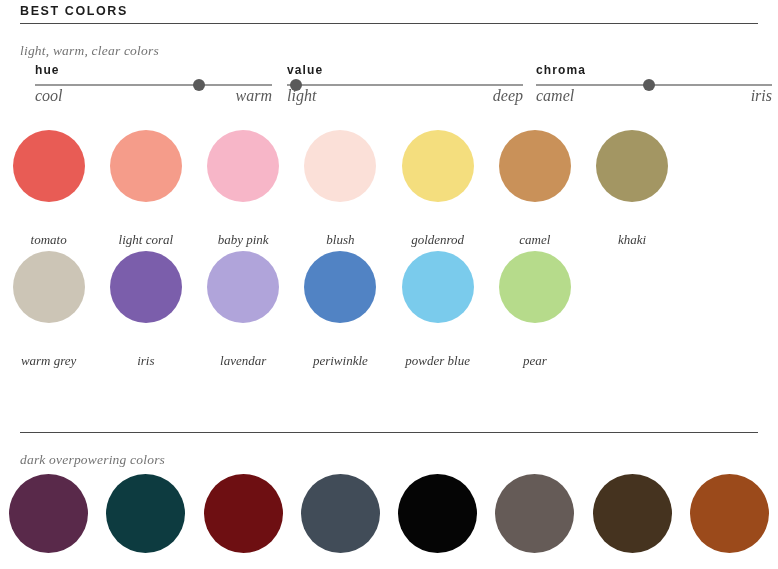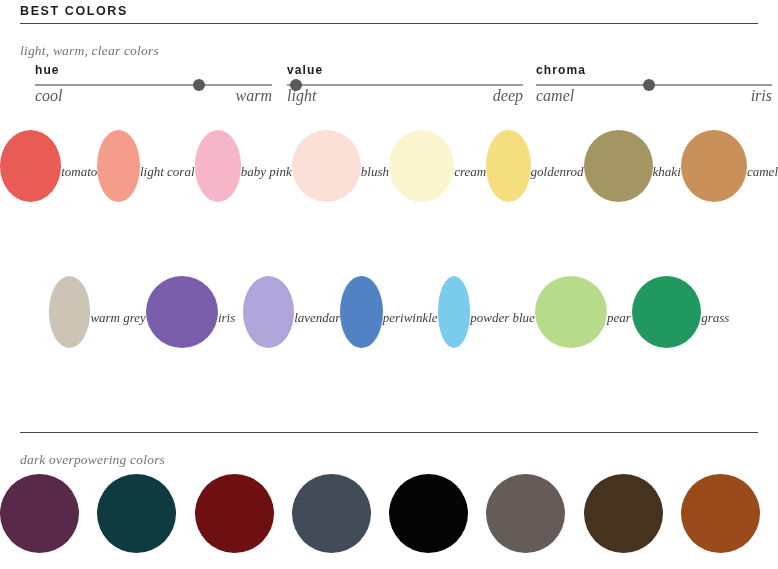--- a/index.html
+++ b/index.html
@@ -122,8 +122,9 @@
   .swatch-cell {
     width: 97.25px;
     display: flex;
-    flex-direction: row;
+    flex-direction: column;
     align-items: center;
+    gap: 20px;
   }
   .swatch-dot {
     width: 72px;

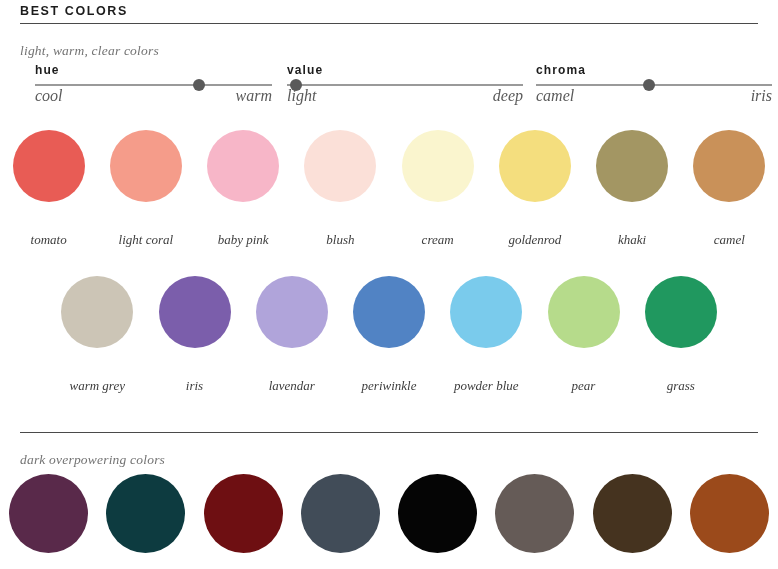--- a/index.html
+++ b/index.html
@@ -210,10 +210,6 @@
         <div class="swatch-name">blush</div>
       </div>
       <div class="swatch-cell">
-        <div class="swatch-dot" style="background: rgb(250, 245, 206);"></div>
-        <div class="swatch-name">cream</div>
-      </div>
-      <div class="swatch-cell">
         <div class="swatch-dot" style="background: rgb(244, 222, 126);"></div>
         <div class="swatch-name">goldenrod</div>
       </div>

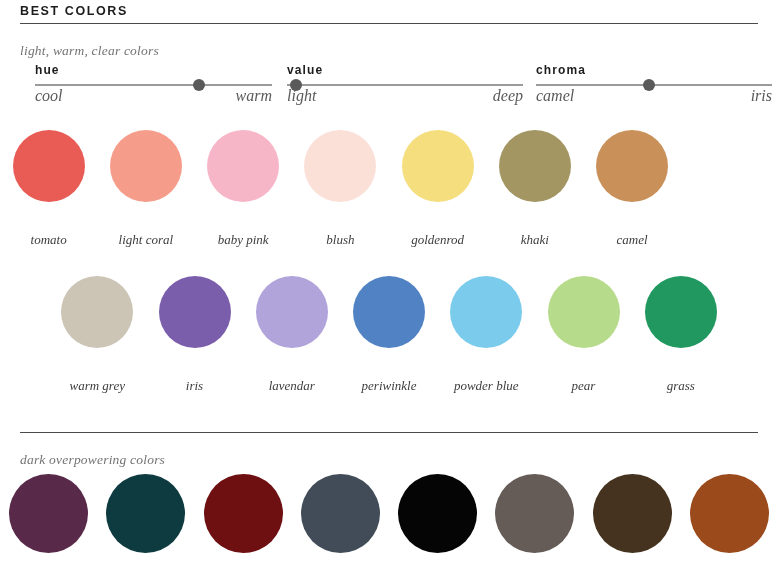--- a/index.html
+++ b/index.html
@@ -214,12 +214,12 @@
         <div class="swatch-name">goldenrod</div>
       </div>
       <div class="swatch-cell">
+        <div class="swatch-dot" style="background: rgb(201, 145, 89);"></div>
+        <div class="swatch-name">camel</div>
+      </div>
+      <div class="swatch-cell">
         <div class="swatch-dot" style="background: rgb(163, 150, 99);"></div>
         <div class="swatch-name">khaki</div>
-      </div>
-      <div class="swatch-cell">
-        <div class="swatch-dot" style="background: rgb(201, 145, 89);"></div>
-        <div class="swatch-name">camel</div>
       </div>
     </div>
   <div class="swatch-row" id="best-row-1" style="top:276px;justify-content:center;">

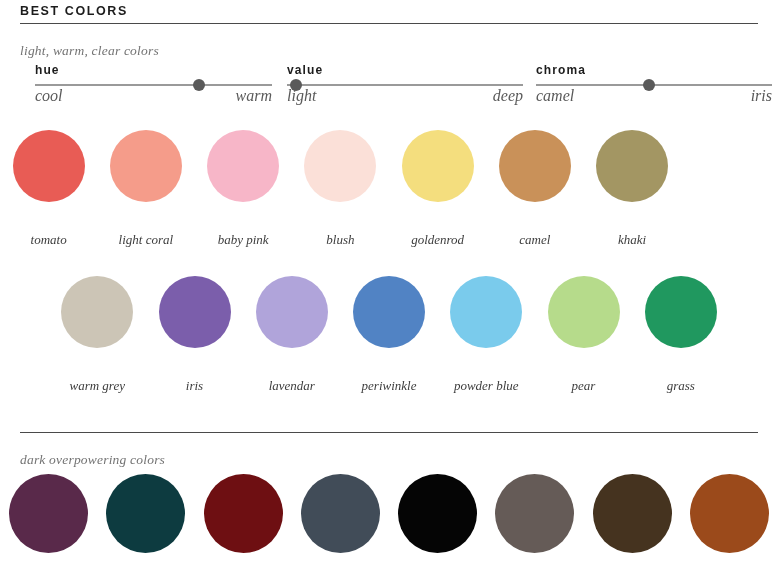--- a/index.html
+++ b/index.html
@@ -222,7 +222,7 @@
         <div class="swatch-name">khaki</div>
       </div>
     </div>
-  <div class="swatch-row" id="best-row-1" style="top:276px;justify-content:center;">
+  <div class="swatch-row" id="best-row-1" style="top:251px;">
       <div class="swatch-cell">
         <div class="swatch-dot" style="background: rgb(204, 197, 182);"></div>
         <div class="swatch-name">warm grey</div>

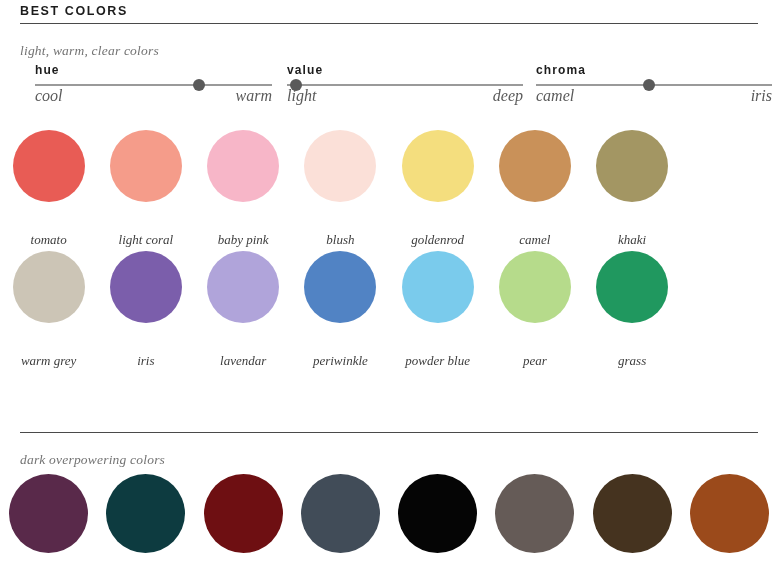--- a/index.html
+++ b/index.html
@@ -247,10 +247,6 @@
         <div class="swatch-dot" style="background: rgb(182, 219, 139);"></div>
         <div class="swatch-name">pear</div>
       </div>
-      <div class="swatch-cell">
-        <div class="swatch-dot" style="background: rgb(32, 152, 95);"></div>
-        <div class="swatch-name">grass</div>
-      </div>
     </div>
 
   <div class="section-head" style="top:427px;">

